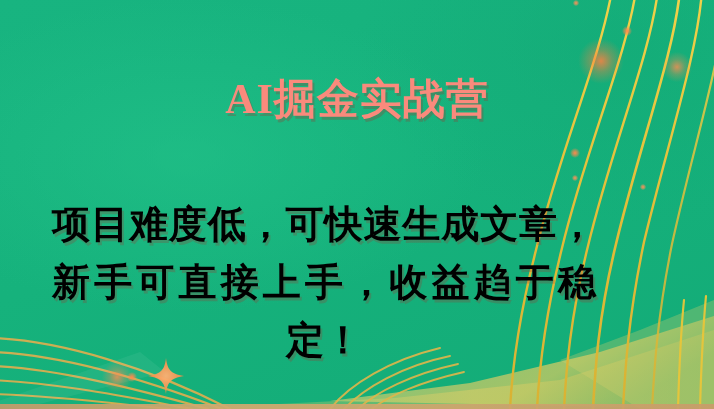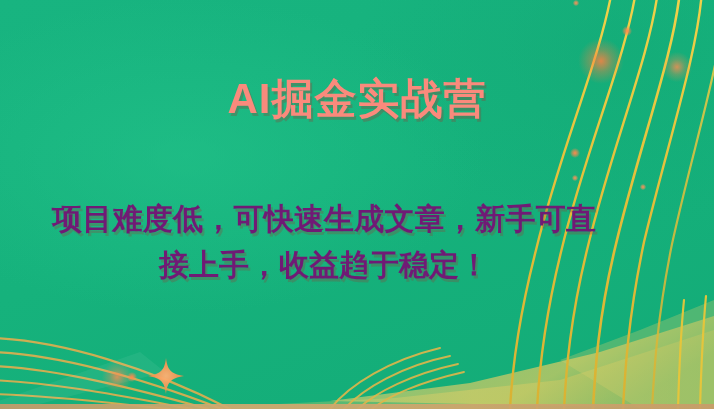--- a/index.html
+++ b/index.html
@@ -56,6 +56,7 @@
     position: absolute;
     inset: 0;
     z-index: 6;
+    font-family: Liberation Serif, serif;
   }
   .title {
     position: absolute;

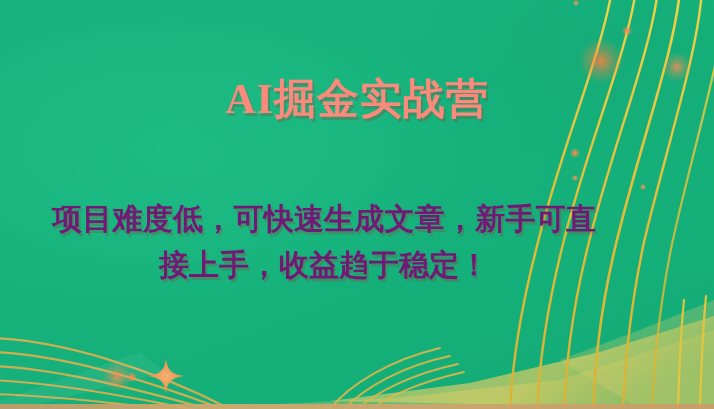--- a/index.html
+++ b/index.html
@@ -77,9 +77,9 @@
     left: 52px;
     right: 118px;
     top: 196px;
-    font-size: 30px;
+    font-size: 38px;
     font-weight: 800;
-    color: #701a75;
+    color: #000000;
     text-shadow: 2px 3px 0 rgba(150,60,50,0.28);
     line-height: 1.52;
     text-align: justify;

